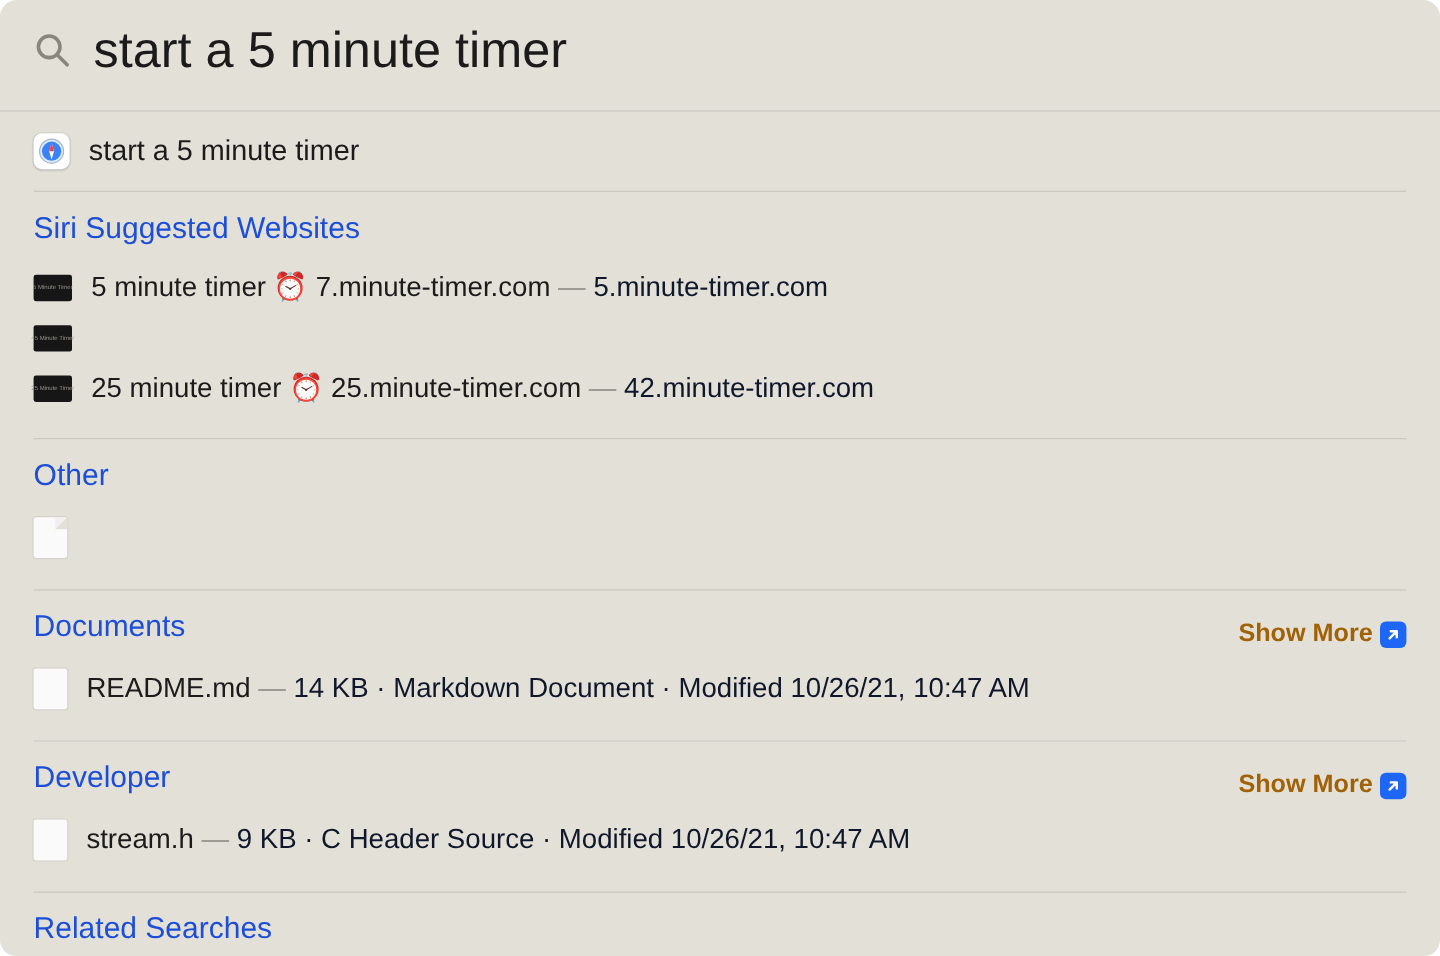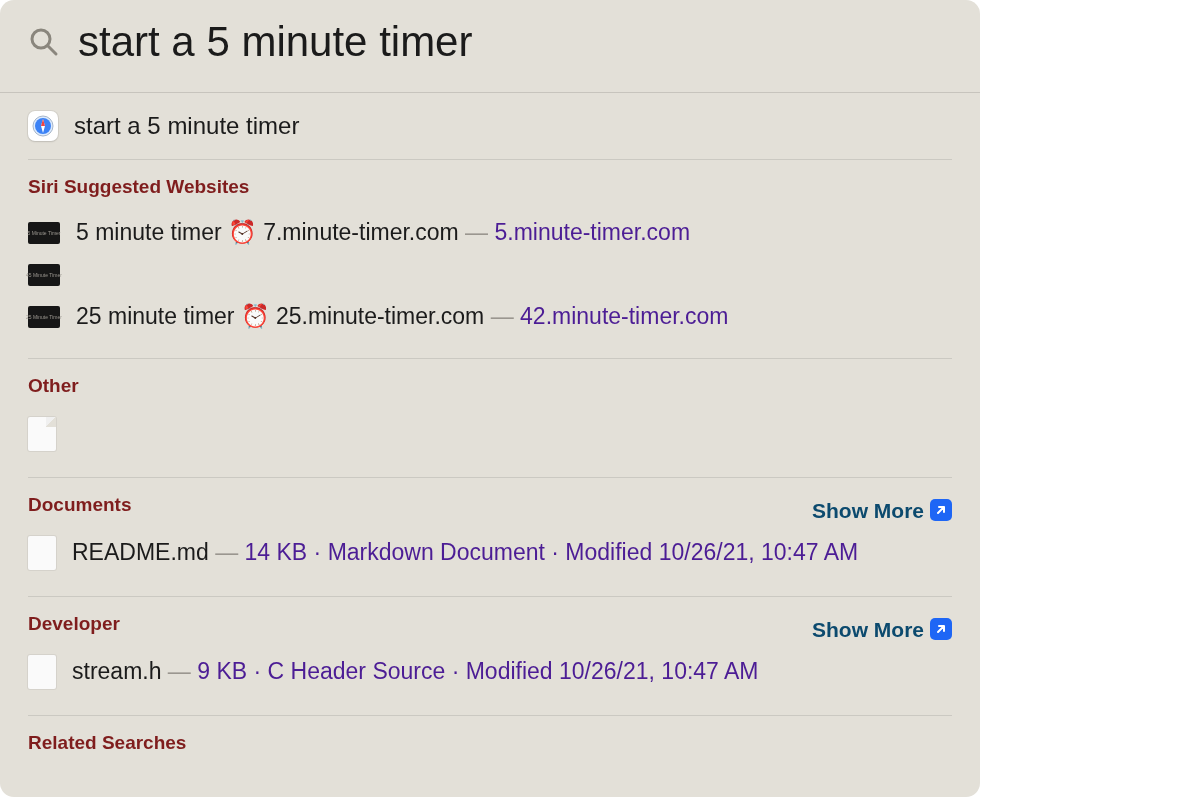--- a/index.html
+++ b/index.html
@@ -11,7 +11,7 @@
     overflow: hidden;
   }
   .window {
-    width: 980px;
+    width: 1200px;
     height: 797px;
     background: #e3e0d8;
     border-radius: 14px;

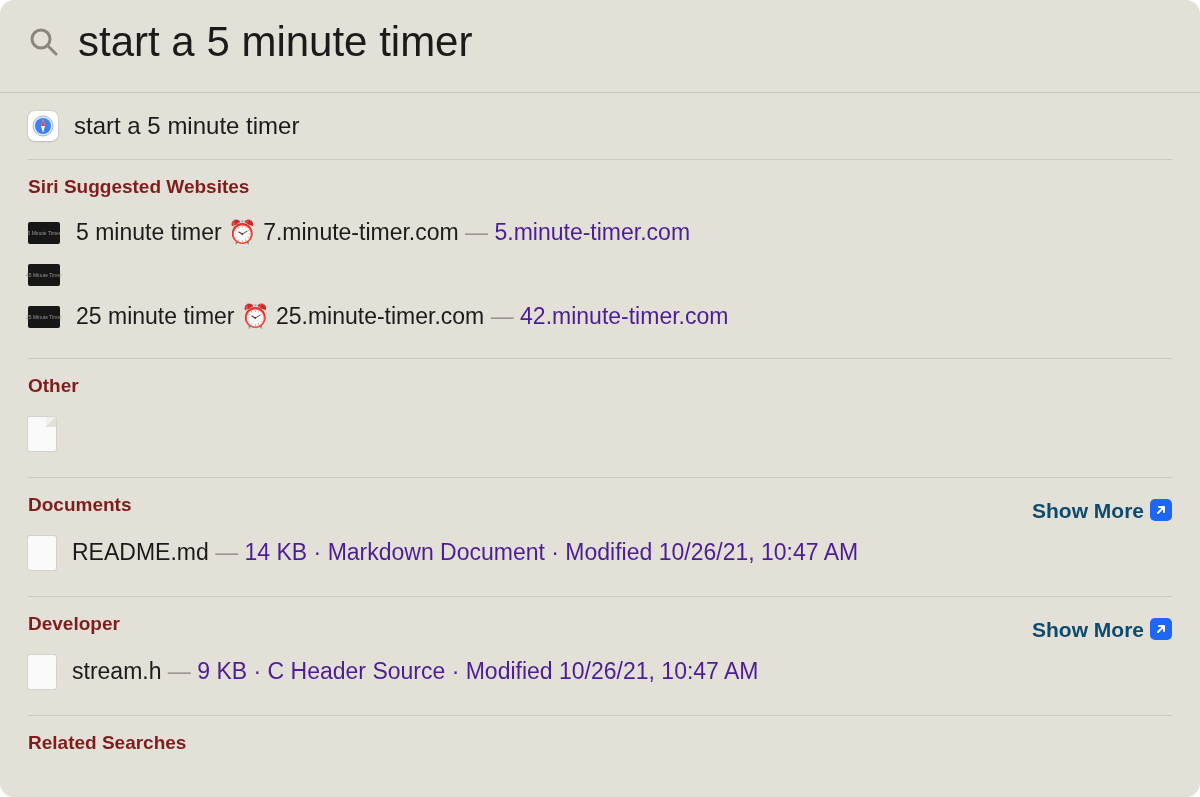--- a/index.html
+++ b/index.html
@@ -76,9 +76,9 @@
     justify-content: space-between;
   }
   .section-title {
-    font-size: 19px;
-    font-weight: 700;
-    color: #7f1d1d;
+    font-size: 25px;
+    font-weight: 400;
+    color: #1d4ed8;
     margin-bottom: 12px;
   }
   .show-more {

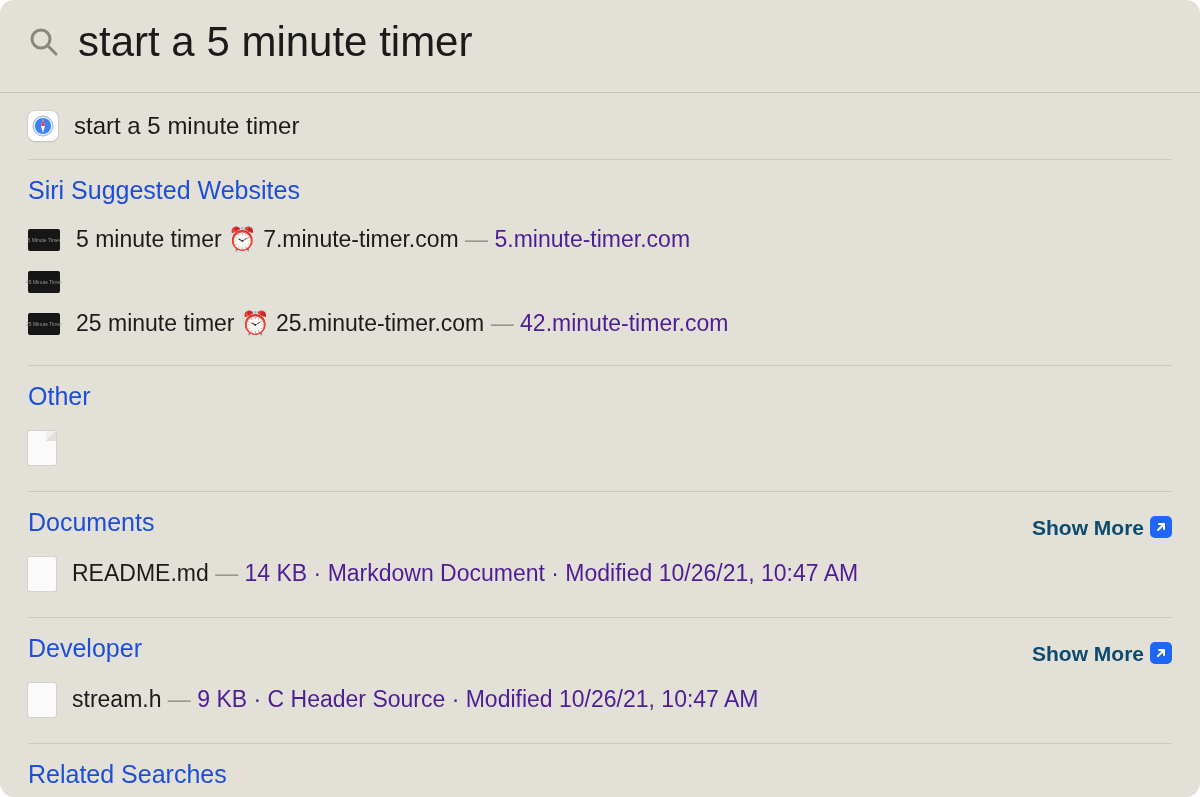--- a/index.html
+++ b/index.html
@@ -131,7 +131,7 @@
   .row .line { display:inline; }
   .row .primary { color: #1b1b1b; }
   .row .dash { color: #9a968f; }
-  .row .meta  { color: #4c1d95; }
+  .row .meta  { color: #0f172a; }
   .favicon-text {
     position:absolute; inset:0;
     font-size:5px; color:#9a968f;

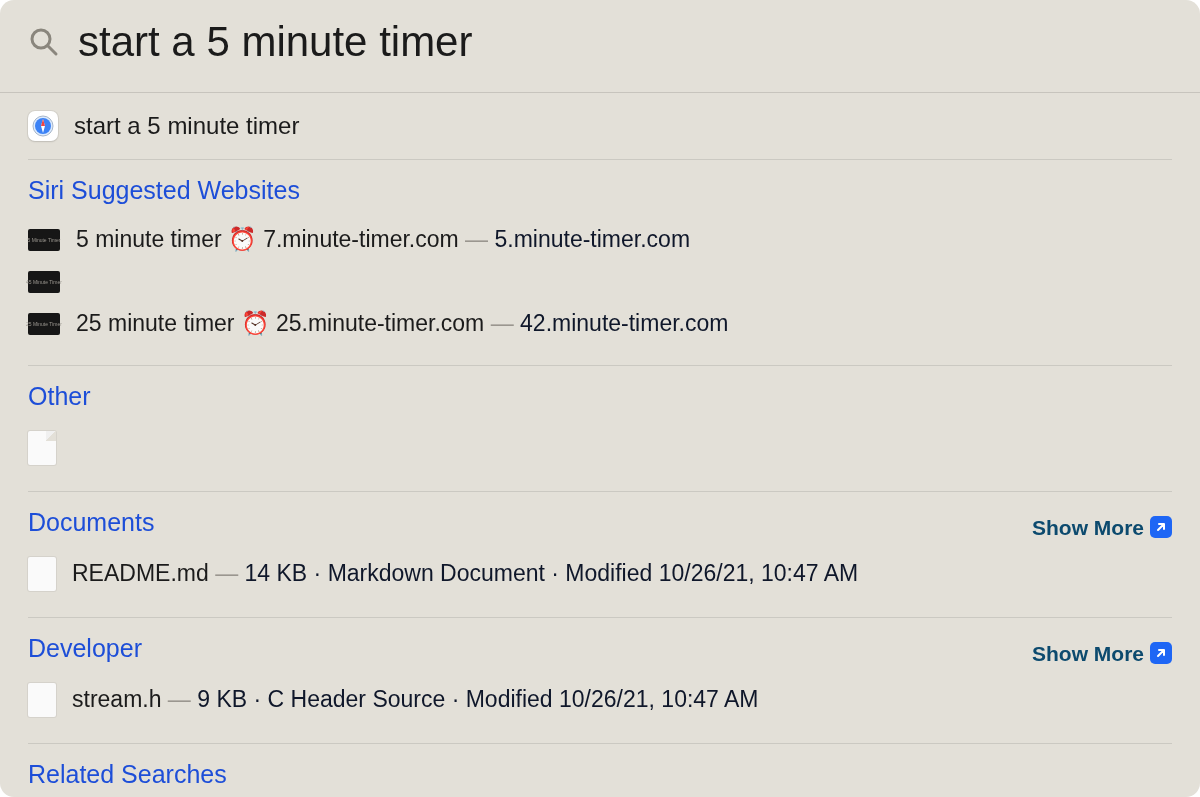--- a/index.html
+++ b/index.html
@@ -83,11 +83,11 @@
   }
   .show-more {
     display:flex;
-    align-items:flex-start;
+    align-items:flex-end;
     gap:6px;
     font-size: 21px;
     font-weight: 600;
-    color: #0c4a6e;
+    color: #a16207;
     cursor: pointer;
   }
   .show-more-badge {

